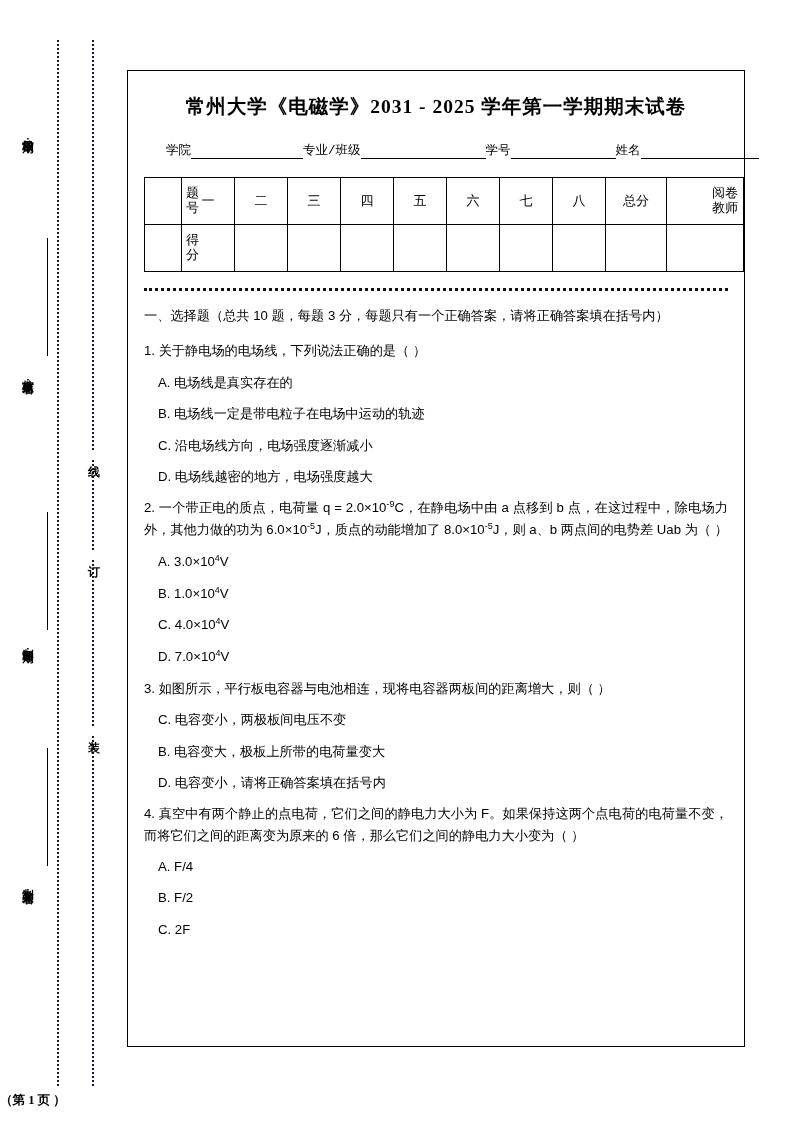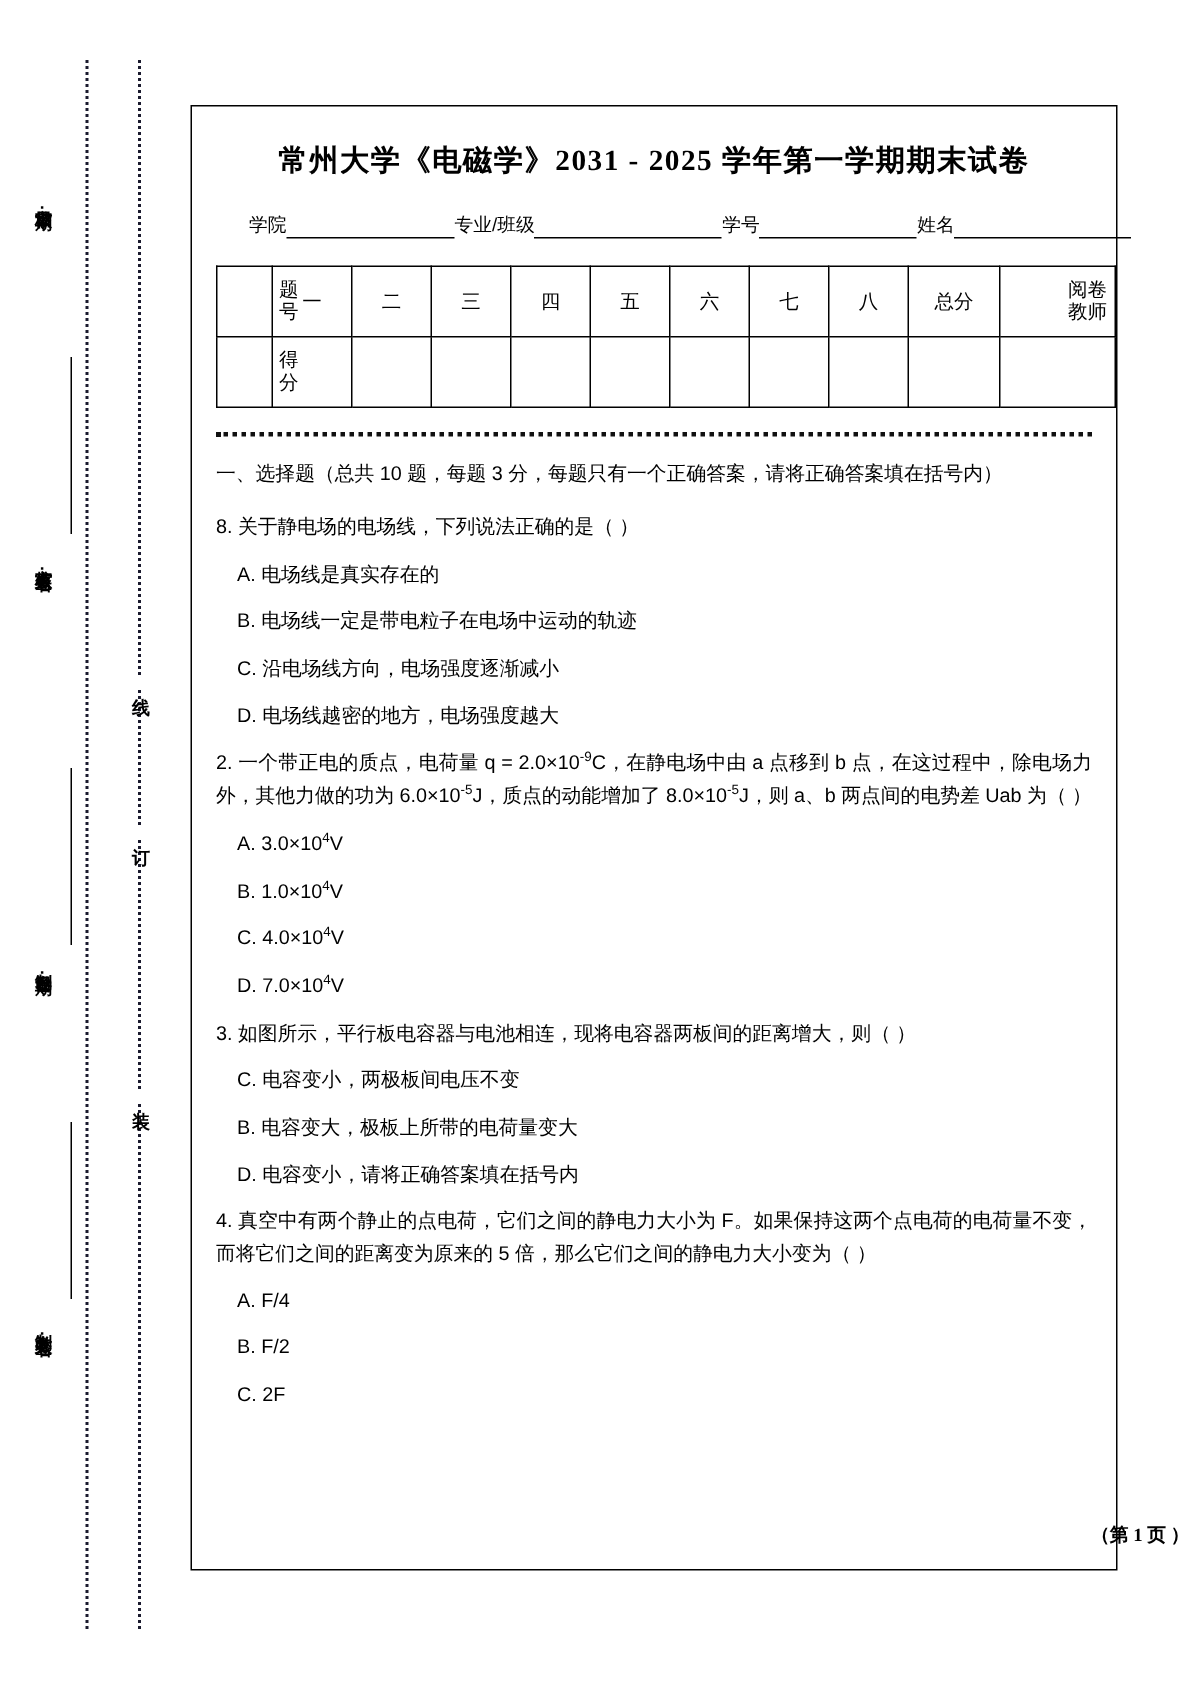--- a/index.html
+++ b/index.html
@@ -95,7 +95,7 @@
     align-items: flex-end;
     margin: 22px 6px 0 22px;
     font-size: 12.5px;
-    font-family: Liberation Sans, sans-serif;
+    font-family: Liberation Mono, monospace;
   }
   .id-field { display: flex; align-items: flex-end; }
   .id-field .lbl { white-space: nowrap; }

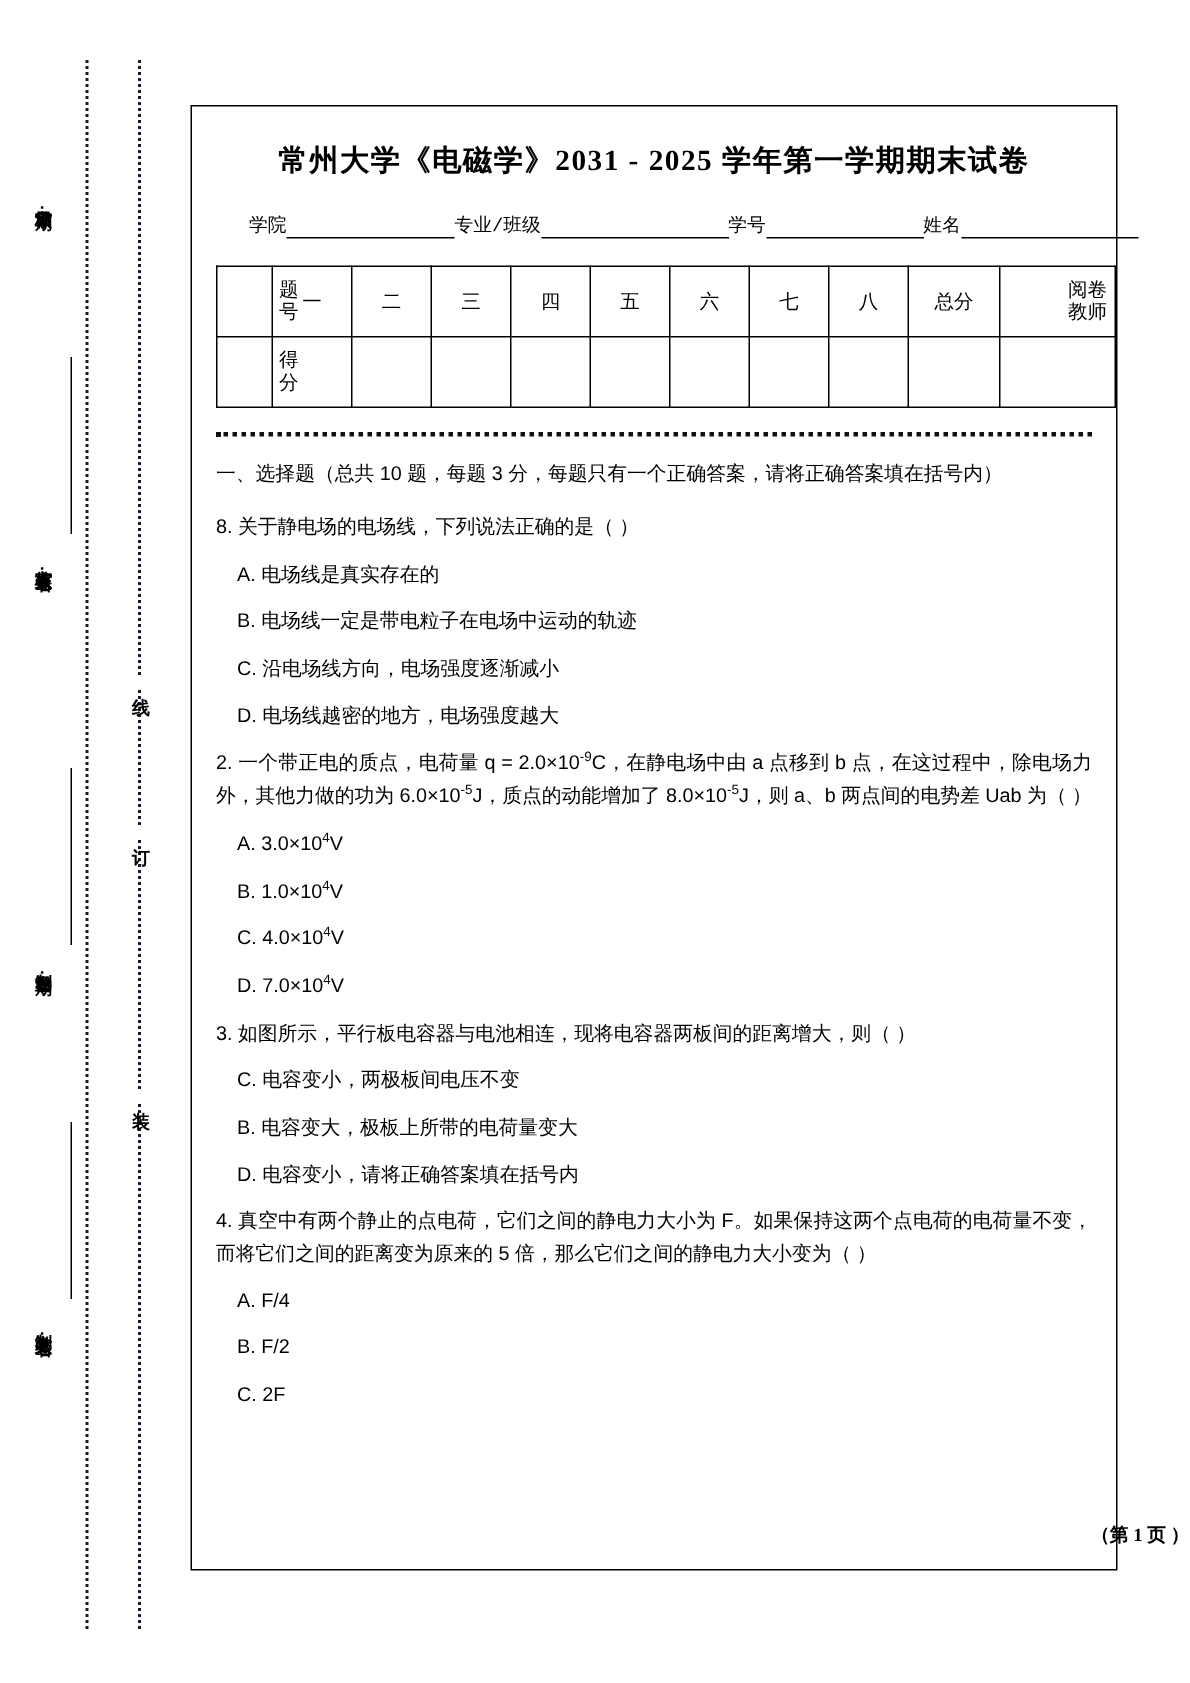--- a/index.html
+++ b/index.html
@@ -261,7 +261,7 @@
     <div class="sec-title">一、选择题（总共 10 题，每题 3 分，每题只有一个正确答案，请将正确答案填在括号内）</div>
 
     <div class="q-block">
-      <div class="q-stem">8. 关于静电场的电场线，下列说法正确的是（  ）</div>
+      <div class="q-stem">1. 关于静电场的电场线，下列说法正确的是（  ）</div>
       <div class="opt">A. 电场线是真实存在的</div>
       <div class="opt">B. 电场线一定是带电粒子在电场中运动的轨迹</div>
       <div class="opt">C. 沿电场线方向，电场强度逐渐减小</div>

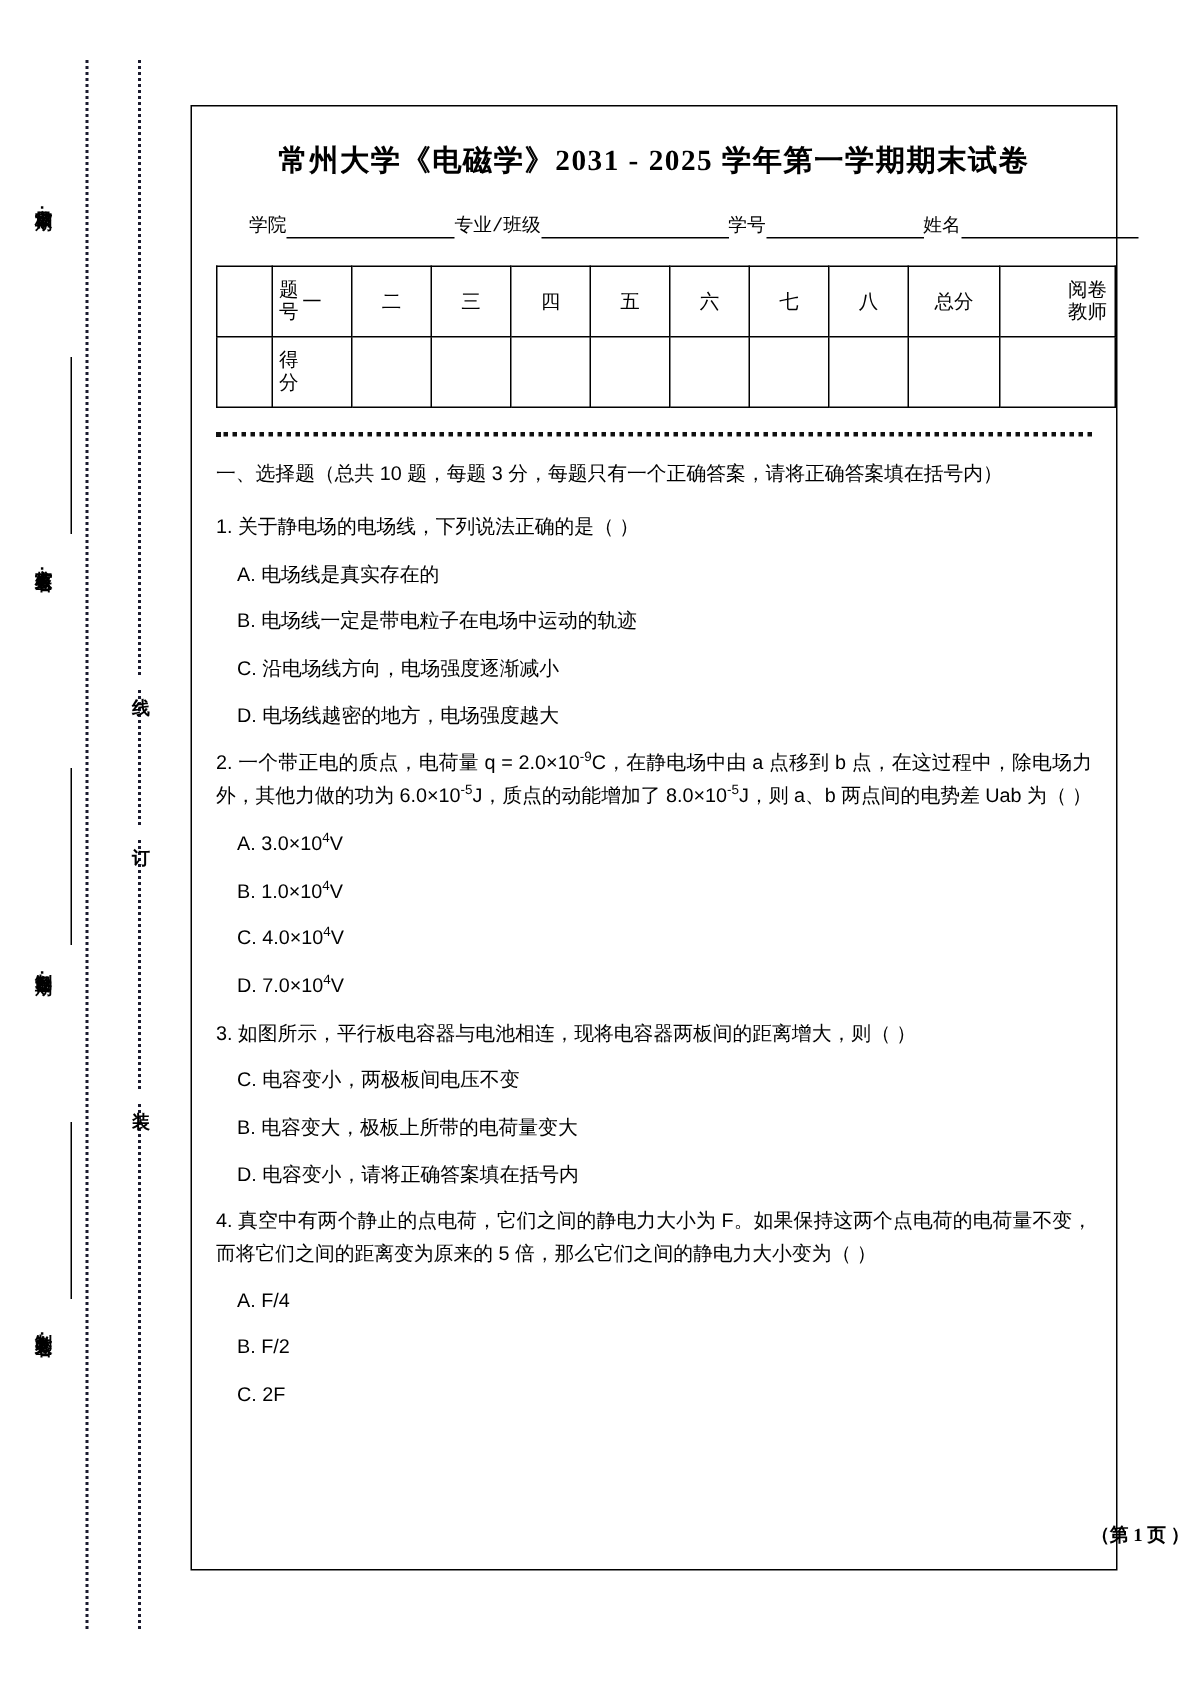--- a/index.html
+++ b/index.html
@@ -284,7 +284,7 @@
     </div>
 
     <div class="q-block">
-      <div class="q-stem">4. 真空中有两个静止的点电荷，它们之间的静电力大小为 F。如果保持这两个点电荷的电荷量不变，而将它们之间的距离变为原来的 5 倍，那么它们之间的静电力大小变为（  ）</div>
+      <div class="q-stem">4. 真空中有两个静止的点电荷，它们之间的静电力大小为 F。如果保持这两个点电荷的电荷量不变，而将它们之间的距离变为原来的 6 倍，那么它们之间的静电力大小变为（  ）</div>
       <div class="opt">A. F/4</div>
       <div class="opt">B. F/2</div>
       <div class="opt">C. 2F</div>

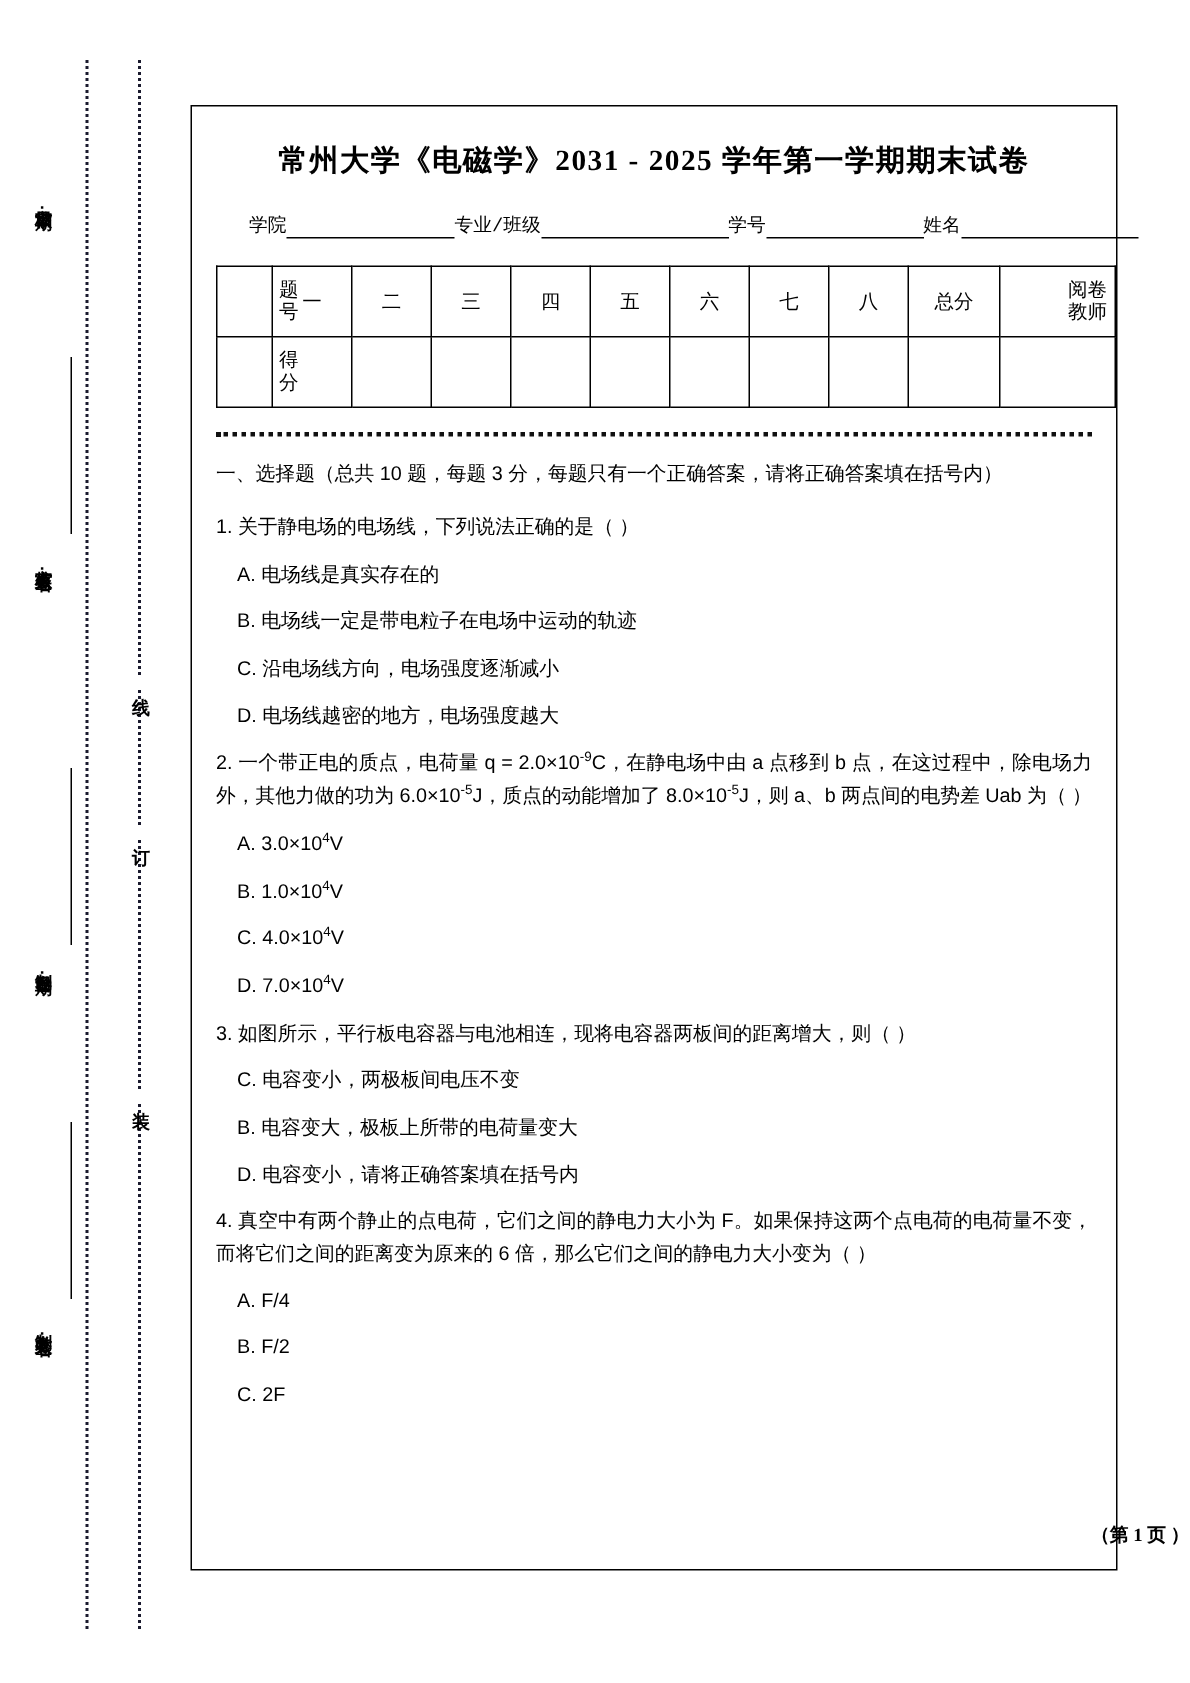--- a/index.html
+++ b/index.html
@@ -160,9 +160,9 @@
   .footer {
     position: absolute;
     left: 0;
-    top: 1015px;
+    top: 1092px;
     width: 793px;
-    text-align: right;
+    text-align: left;
     font-size: 12.5px;
     font-weight: bold;
     font-family: "Liberation Serif", "DejaVu Serif", serif;

